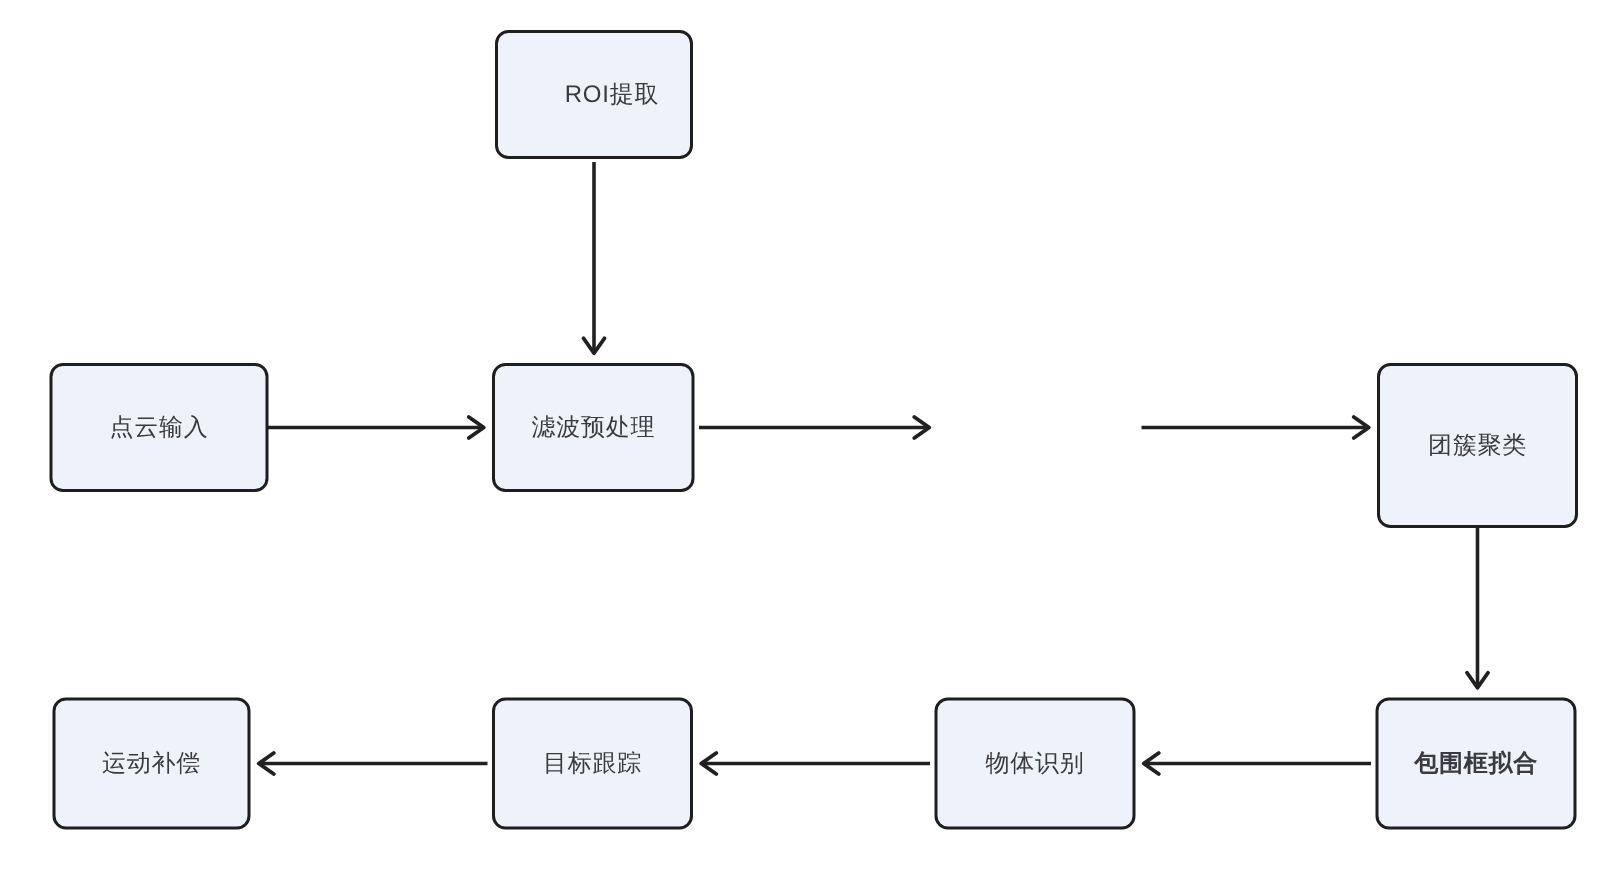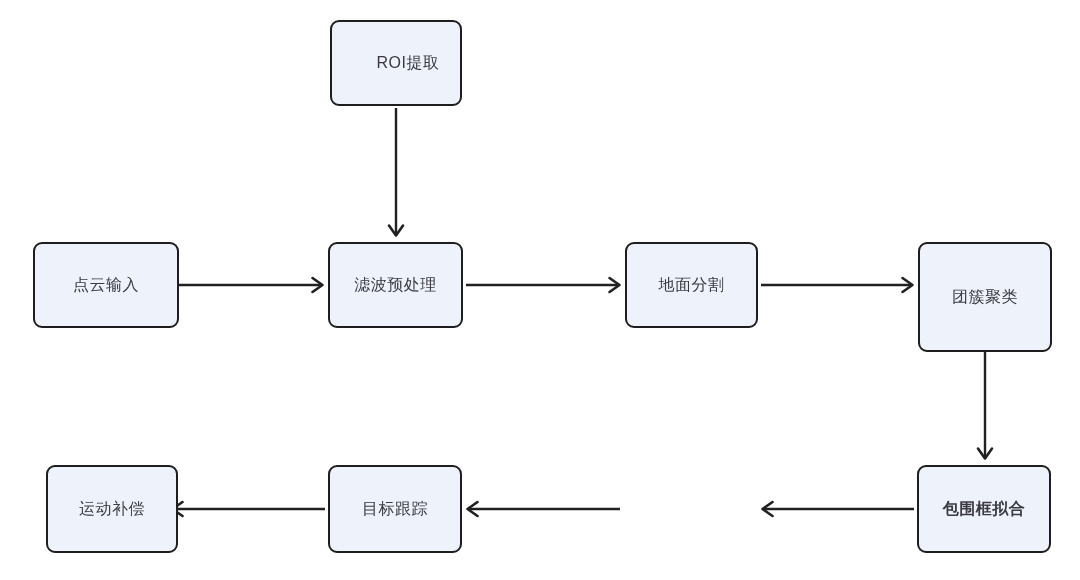--- a/index.html
+++ b/index.html
@@ -75,7 +75,6 @@
   <div class="node node-roi">ROI提取</div>
   <div class="node node-input">点云输入</div>
   <div class="node node-filter">滤波预处理</div>
-  <div class="node node-ground">地面分割</div>
   <div class="node node-cluster">团簇聚类</div>
   <div class="node node-motion">运动补偿</div>
   <div class="node node-track">目标跟踪</div>

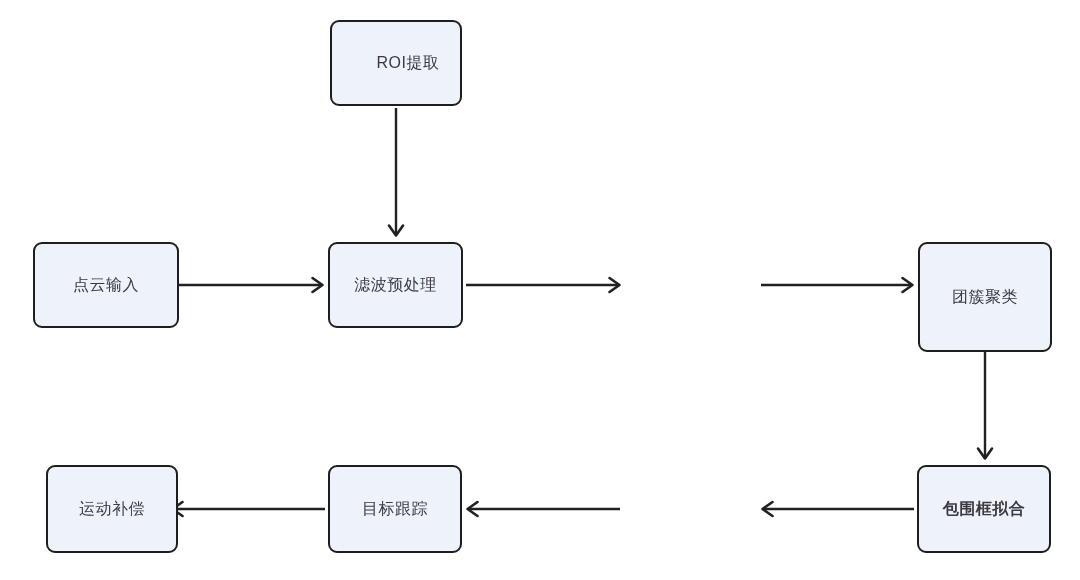--- a/index.html
+++ b/index.html
@@ -44,7 +44,7 @@
   .node-filter  { left: 328px; top: 242px; width: 135px; height: 86px; }
   .node-ground  { left: 625px; top: 242px; width: 133px; height: 86px; }
   .node-cluster { left: 918px; top: 242px; width: 134px; height: 110px; }
-  .node-motion  { left: 46px;  top: 465px; width: 132px; height: 88px; }
+  .node-motion  { left: 35px;  top: 465px; width: 132px; height: 88px; }
   .node-track   { left: 328px; top: 465px; width: 134px; height: 88px; }
   .node-object  { left: 623px; top: 465px; width: 134px; height: 88px; }
   .node-bbox    { left: 917px; top: 465px; width: 134px; height: 88px; font-weight: bold; }

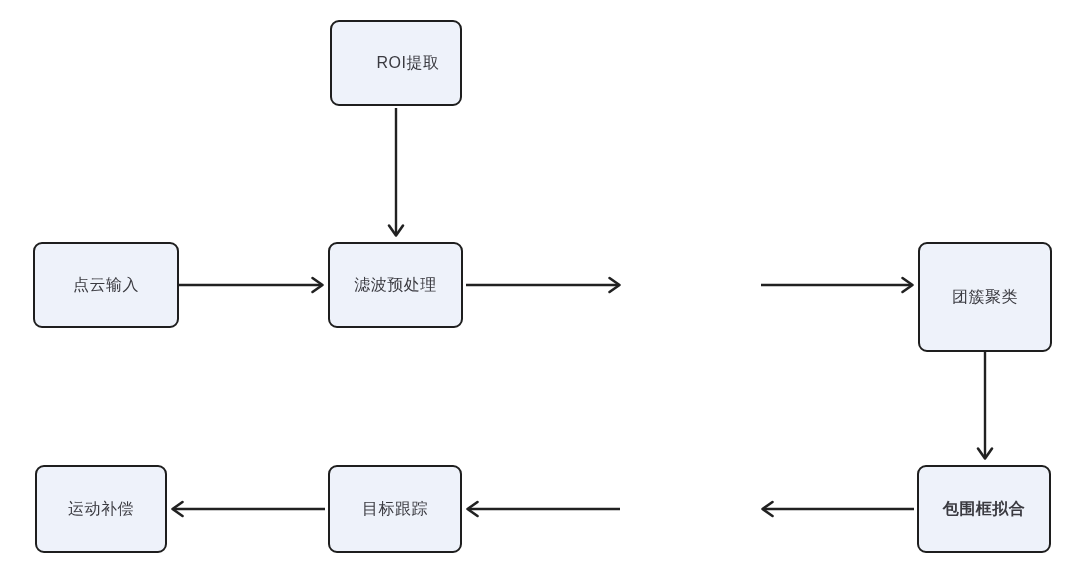--- a/index.html
+++ b/index.html
@@ -78,6 +78,7 @@
   <div class="node node-cluster">团簇聚类</div>
   <div class="node node-motion">运动补偿</div>
   <div class="node node-track">目标跟踪</div>
+  <div class="node node-object">物体识别</div>
   <div class="node node-bbox">包围框拟合</div>
 
 </div>

